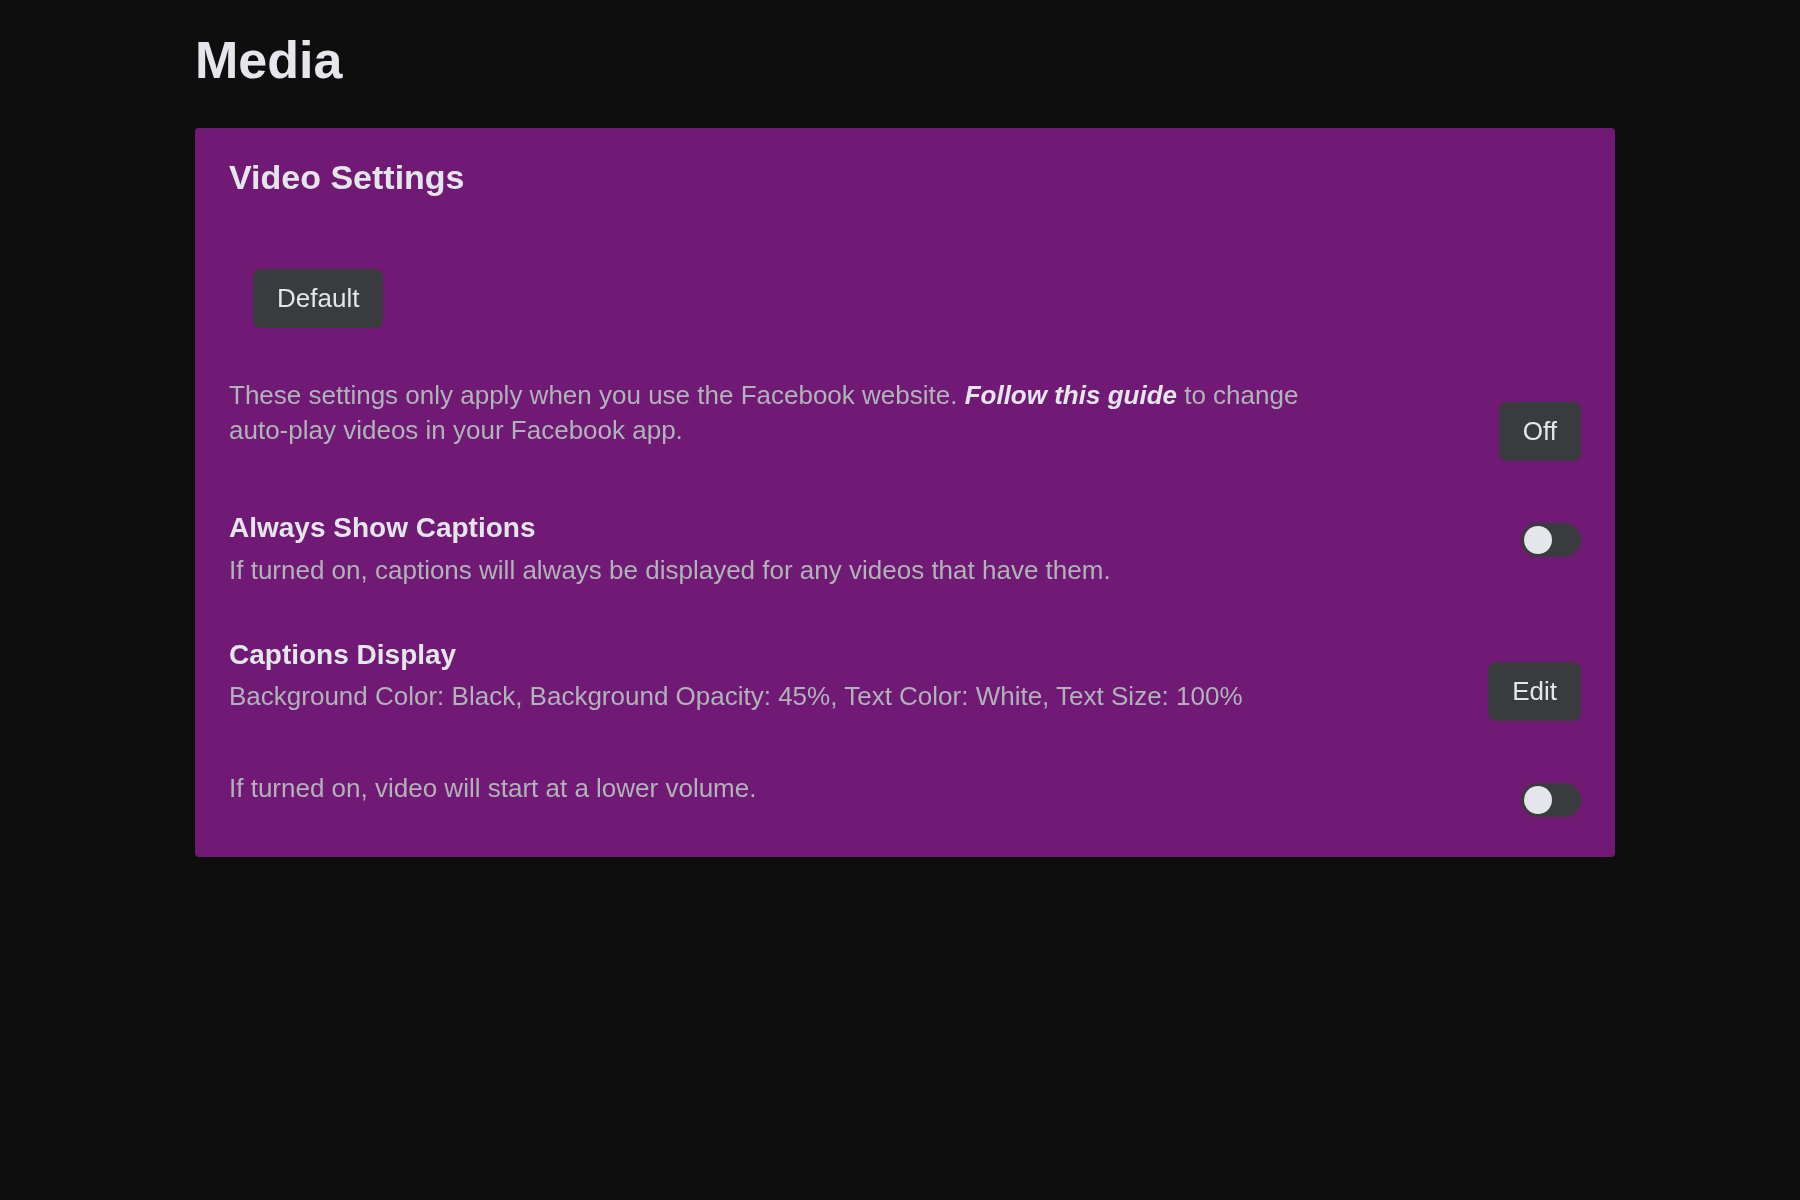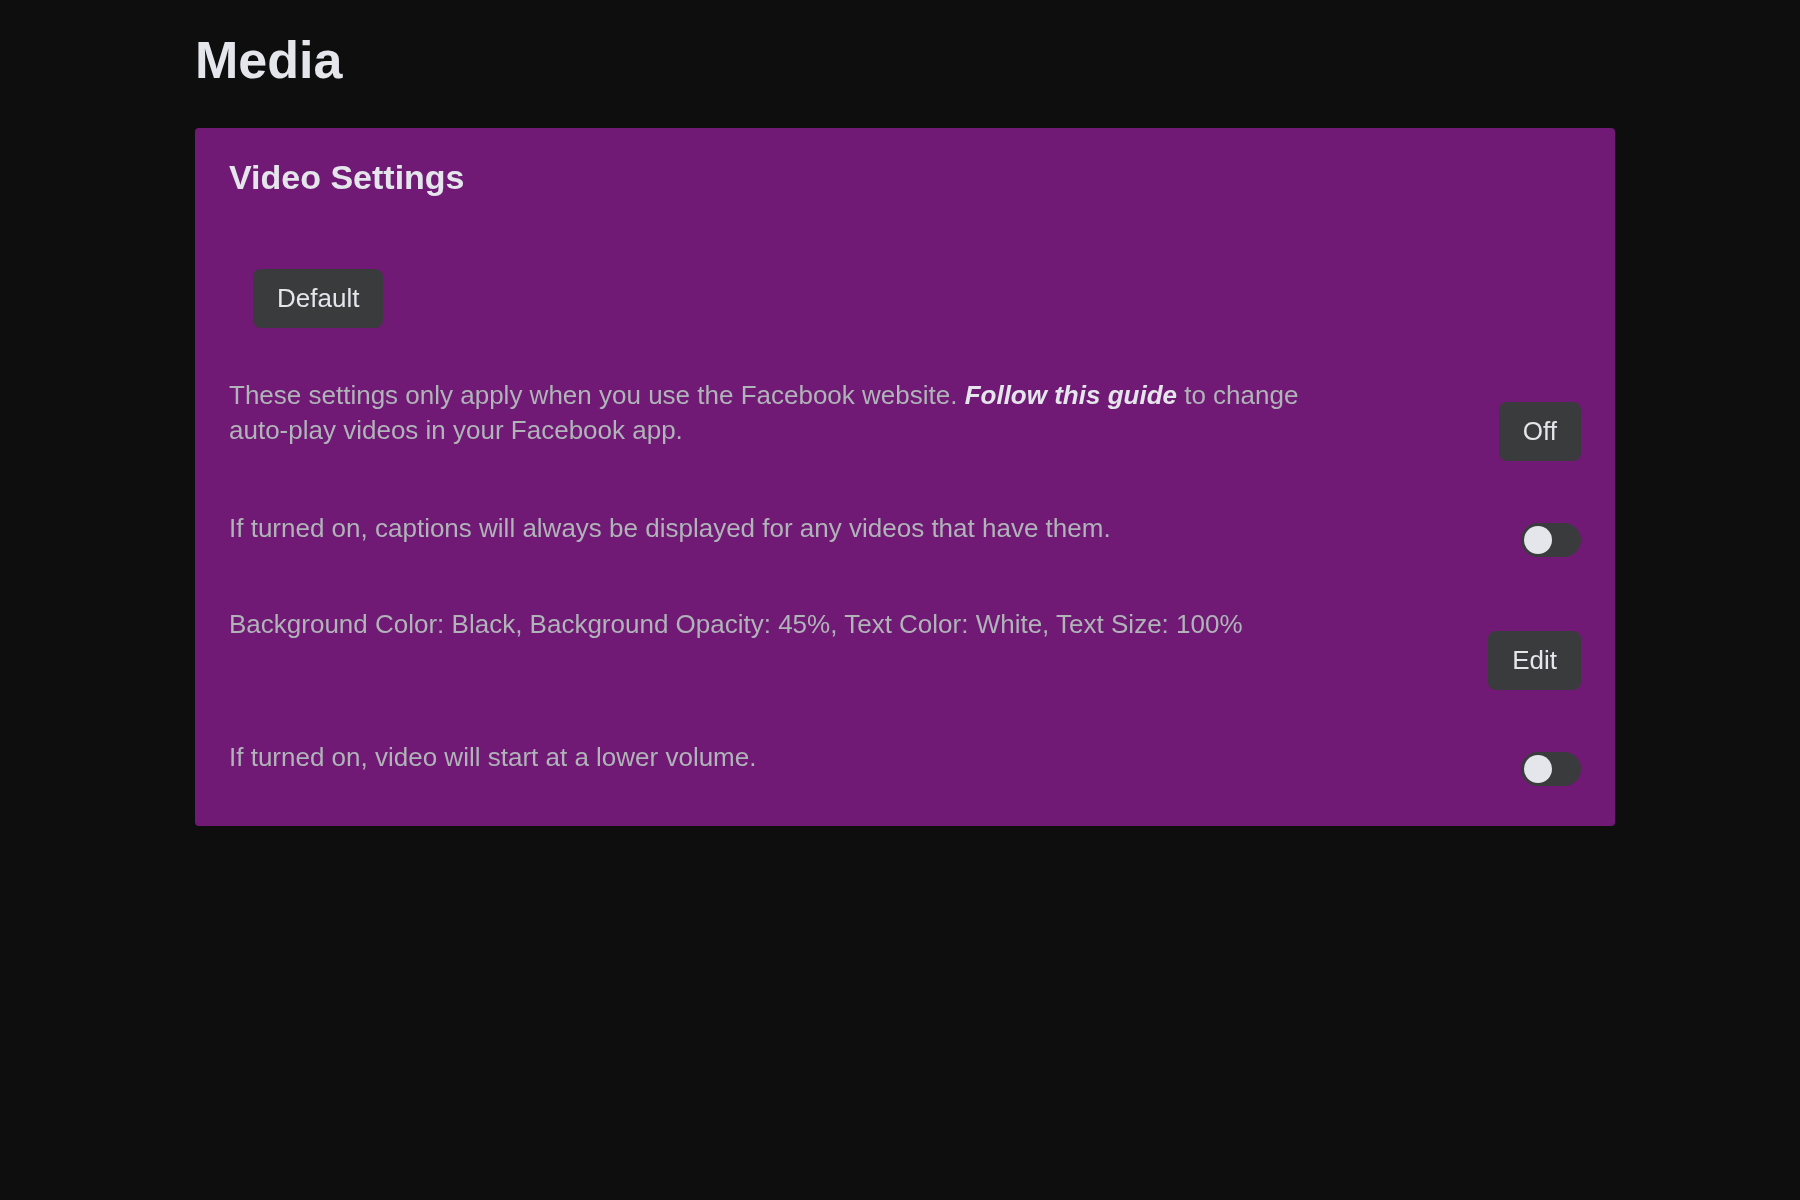--- a/index.html
+++ b/index.html
@@ -129,6 +129,7 @@
 
     <div class="setting-row">
       <div class="setting-text">
+        <div class="setting-label">Always Show Captions</div>
         <div class="setting-desc">If turned on, captions will always be displayed for any videos that have them.</div>
       </div>
       <div class="setting-control">

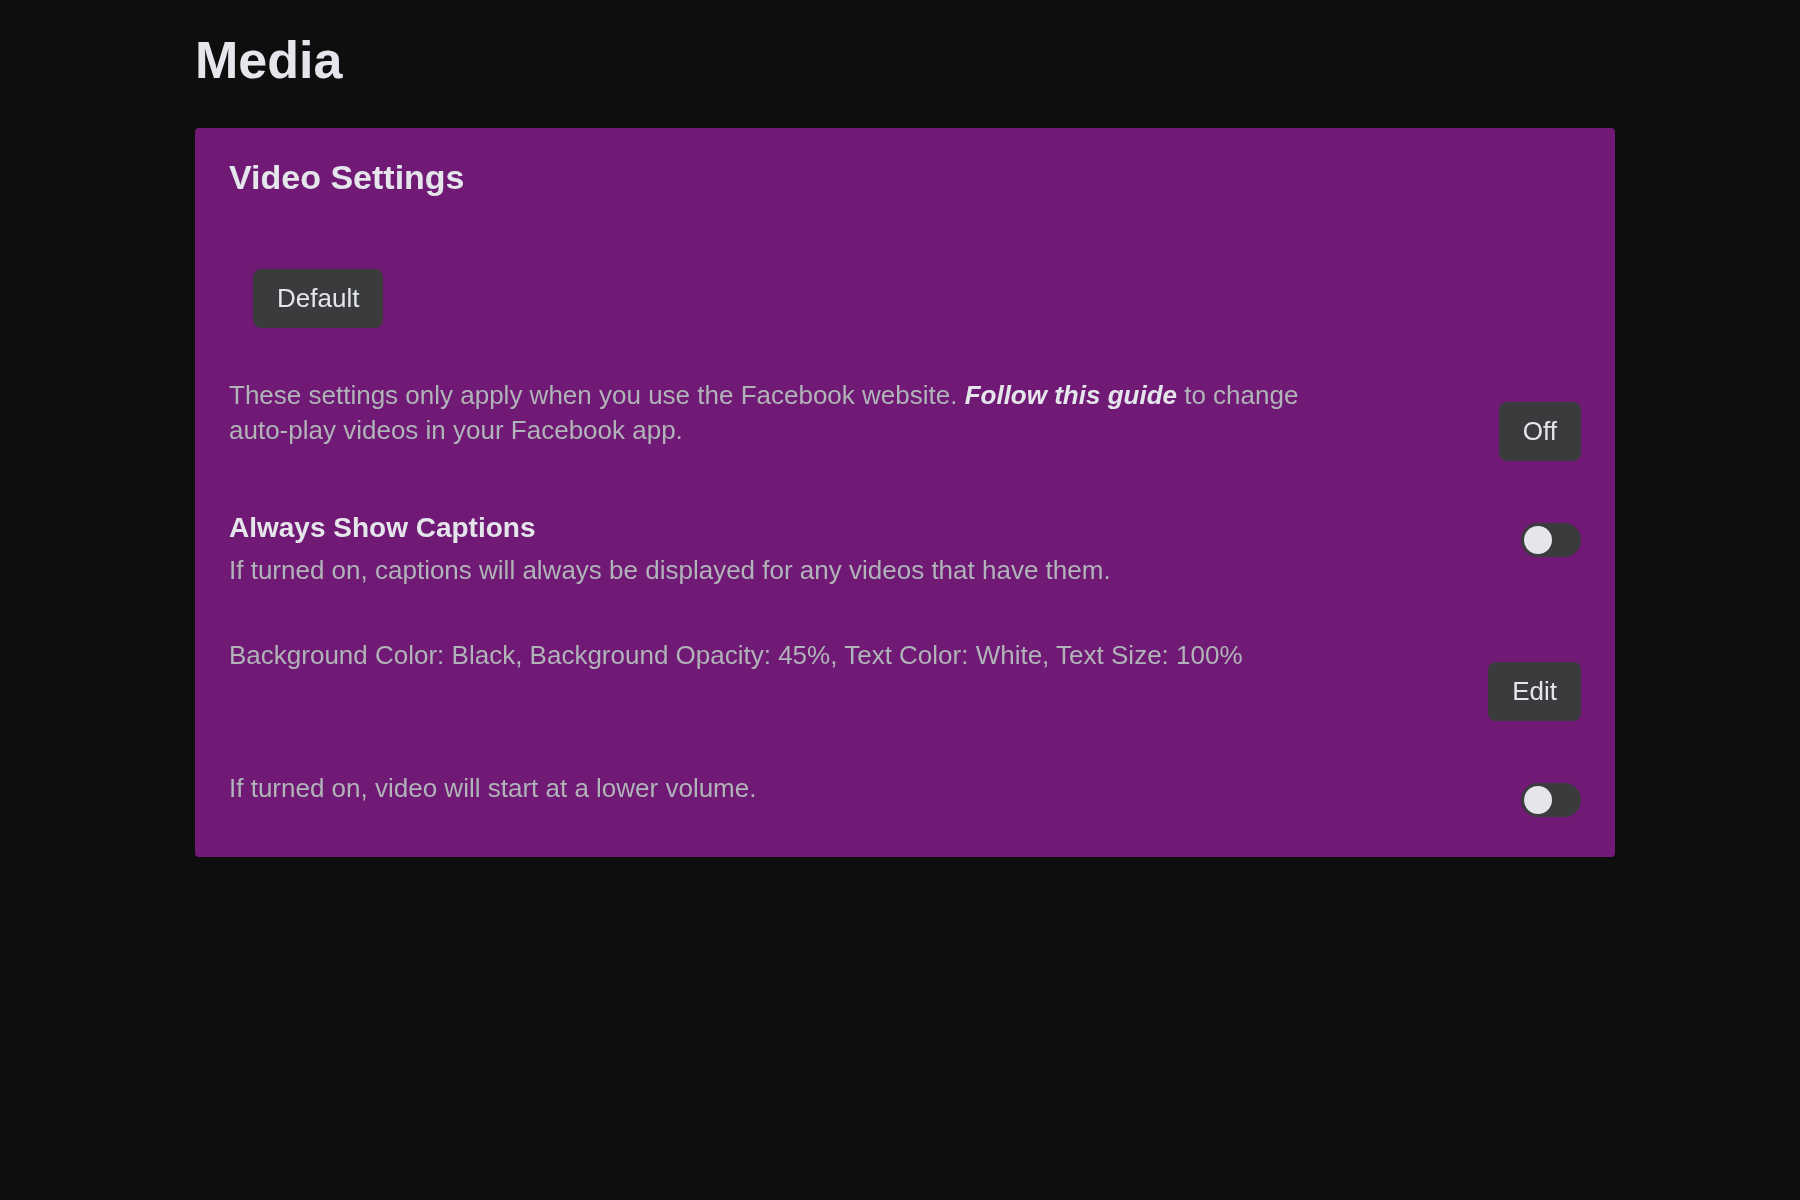--- a/index.html
+++ b/index.html
@@ -141,6 +141,7 @@
 
     <div class="setting-row">
       <div class="setting-text">
+        <div class="setting-label">Captions Display</div>
         <div class="setting-desc">Background Color: Black, Background Opacity: 45%, Text Color: White, Text Size: 100%</div>
       </div>
       <div class="setting-control">

